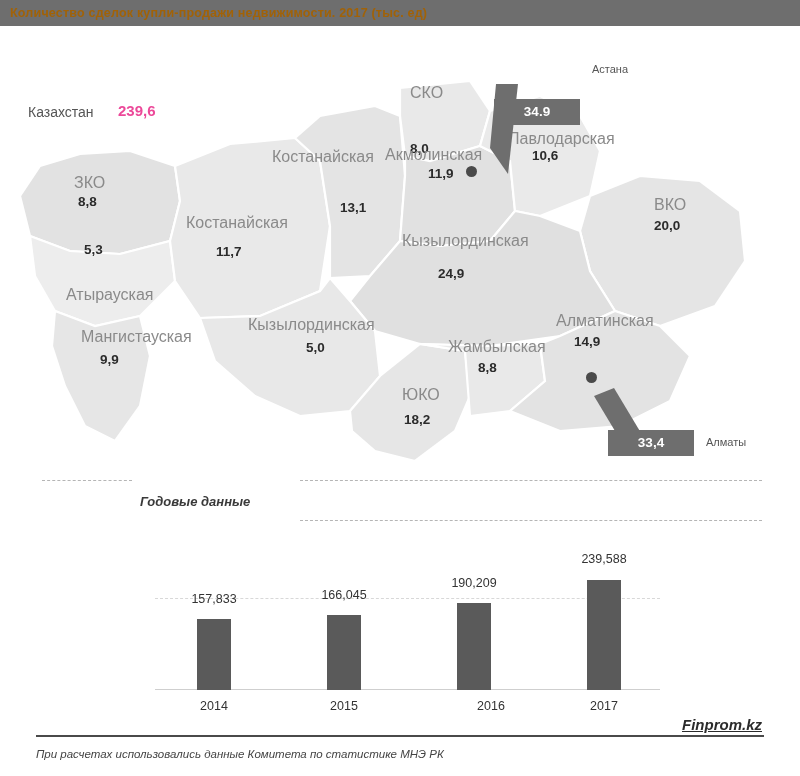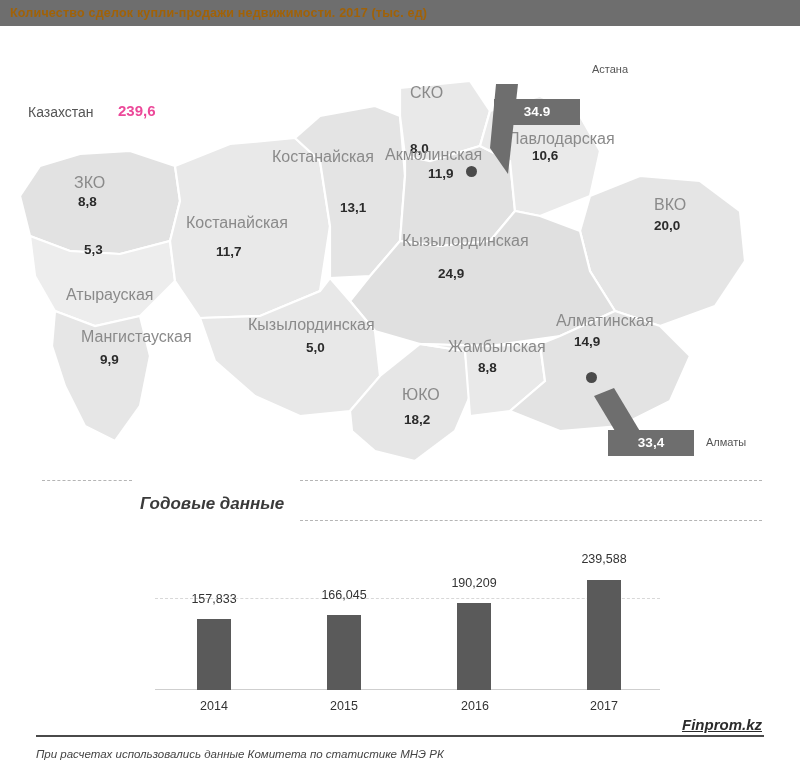--- a/index.html
+++ b/index.html
@@ -100,7 +100,7 @@
   #section-title {
     position: absolute;
     left: 140px; top: 494px;
-    font-size: 17px;
+    font-size: 13px;
     font-style: italic;
     font-weight: bold;
     color: #3a3a3a;

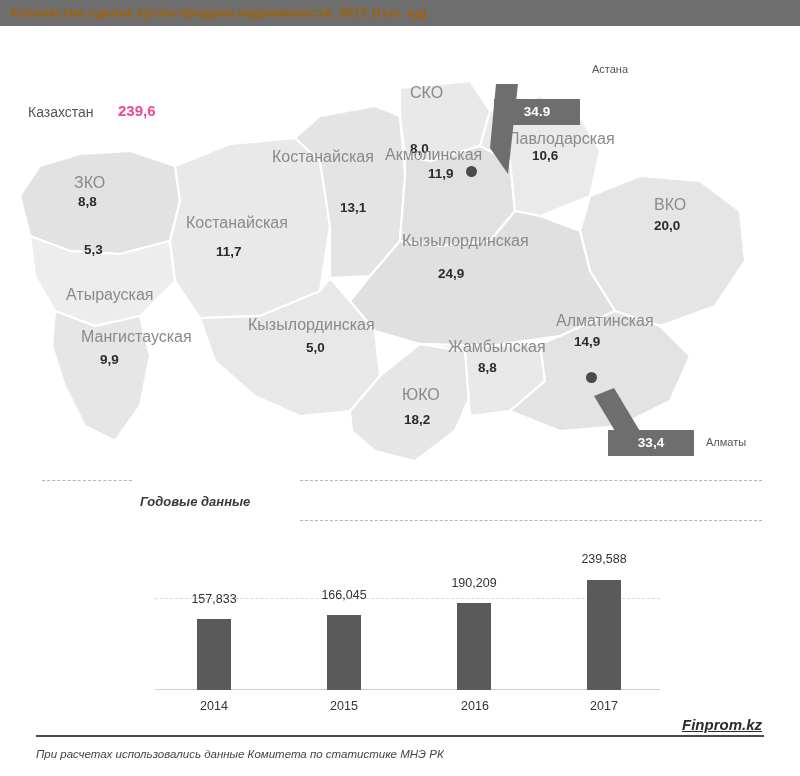--- a/index.html
+++ b/index.html
@@ -290,7 +290,7 @@
 
   <div class="bar" style="left:317px;height:87px;"></div>
   <div class="bar-value" style="left:289px;top:36px;">190,209</div>
-  <div class="bar-cat" style="left:290px;">2016</div>
+  <div class="bar-cat" style="left:306px;">2016</div>
 
   <div class="bar" style="left:447px;height:110px;"></div>
   <div class="bar-value" style="left:419px;top:12px;">239,588</div>

